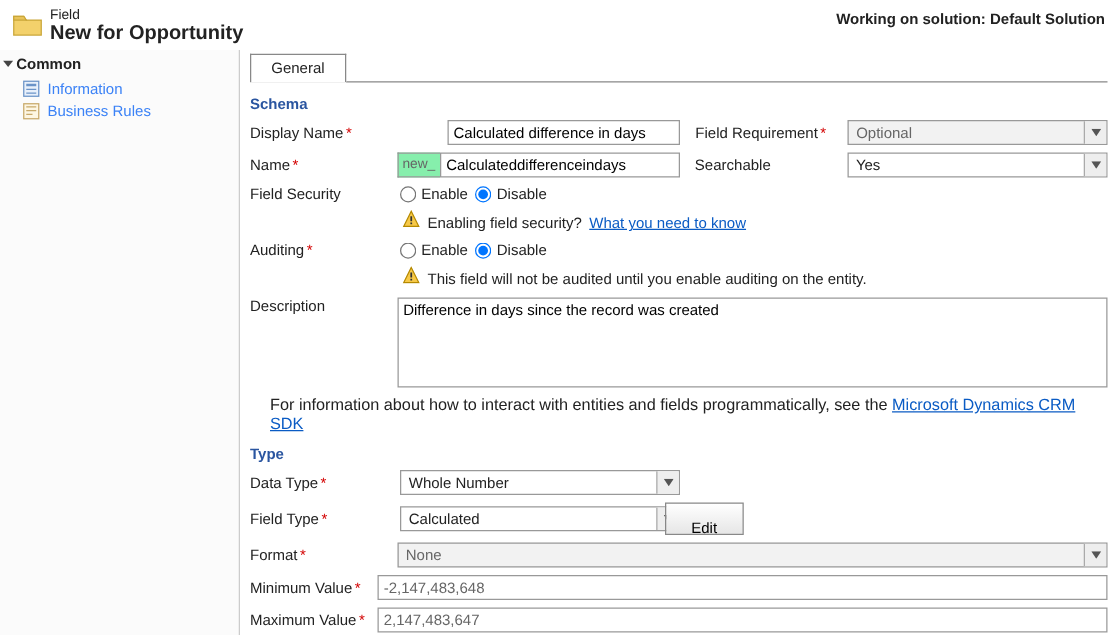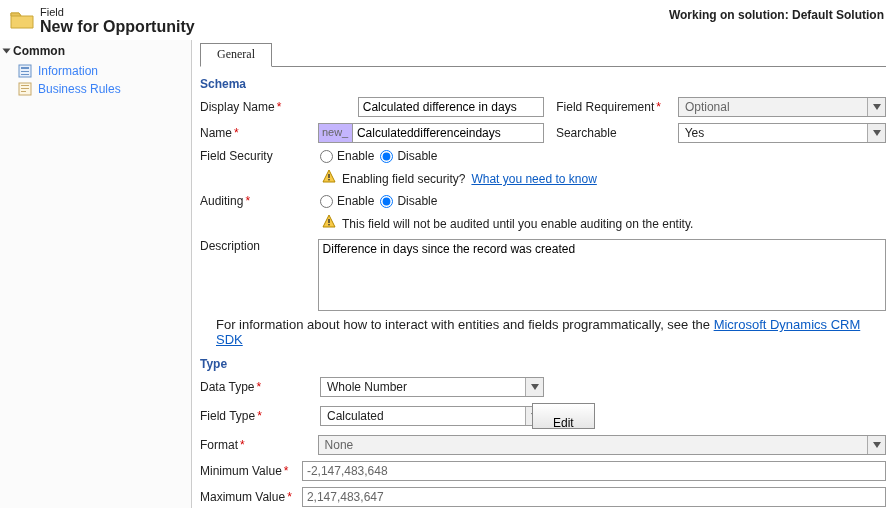--- a/index.html
+++ b/index.html
@@ -73,7 +73,6 @@
     display: flex;
     border-bottom: 1px solid #888;
     margin-top: 2px;
-    font-family: Liberation Serif, serif;
   }
   .tab {
     font-size: 12px;

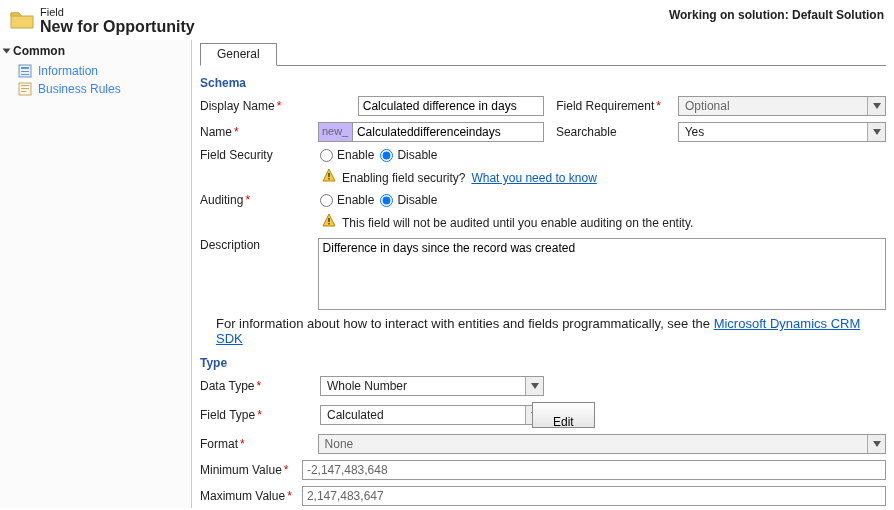--- a/index.html
+++ b/index.html
@@ -145,7 +145,7 @@
     height: 20px;
     border: 1px solid #999;
     border-right: none;
-    background: #c4b5fd;
+    background: #86efac;
     font-size: 11px;
     padding: 2px 3px;
     color: #666;

